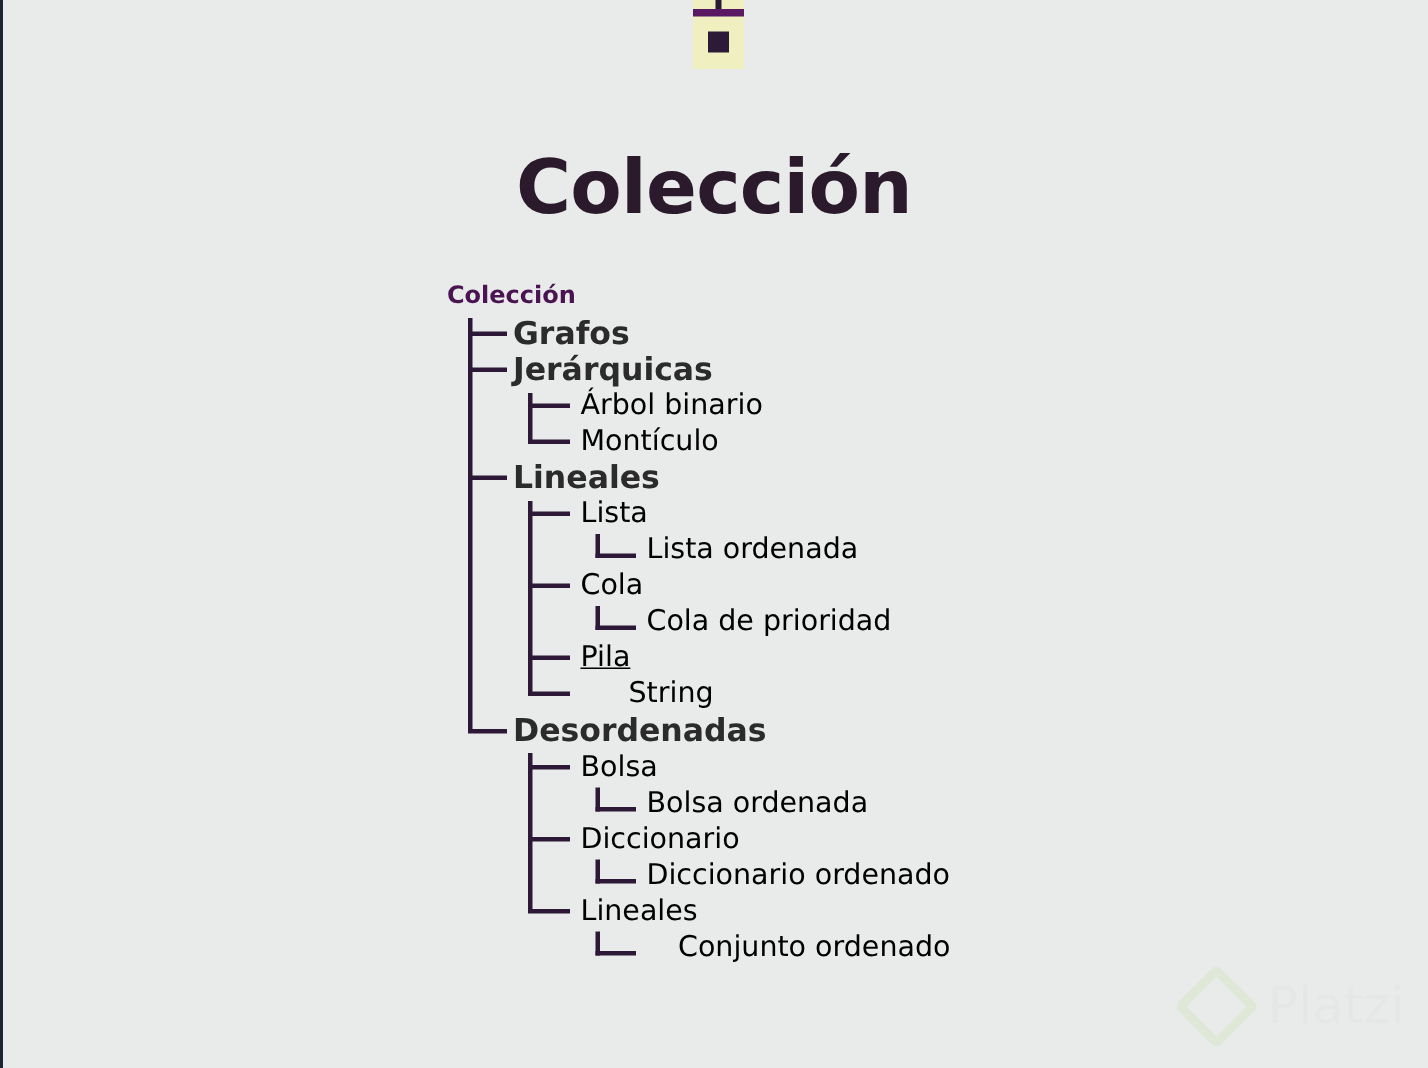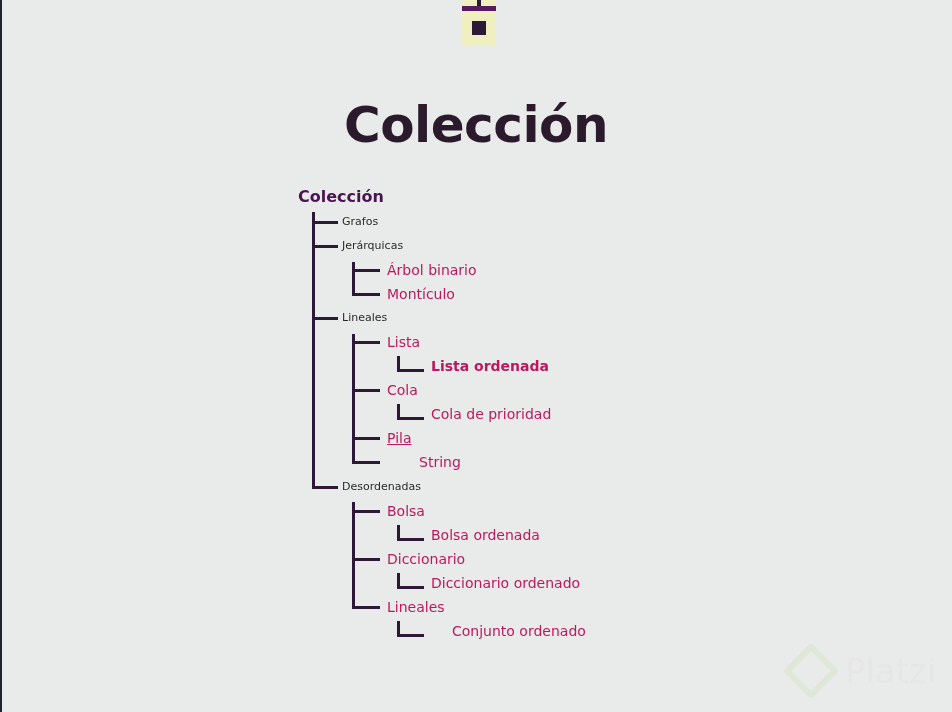--- a/index.html
+++ b/index.html
@@ -27,7 +27,7 @@
     position:absolute; font-size:14px; color:#be185d;
     white-space:nowrap; line-height:20px;
   }
-  .node.bold { font-weight:normal; font-size:11px; color:#2b2b2b; }
+  .node.bold { font-weight:bold; font-size:21px; color:#2b2b2b; }
   .line { position:absolute; background:#2d1838; }
   .watermark {
     position:absolute; left:785px; top:651px; display:flex; align-items:center;

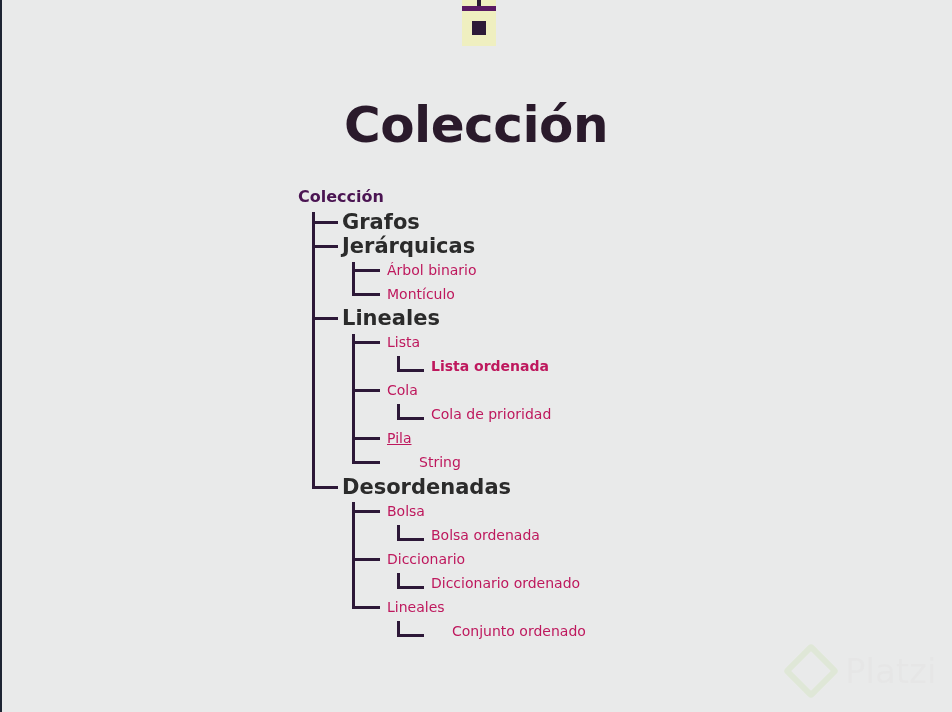--- a/index.html
+++ b/index.html
@@ -24,7 +24,7 @@
     font-weight:bold; font-size:16px; color:#4a1452;
   }
   .node {
-    position:absolute; font-size:14px; color:#be185d;
+    position:absolute; font-size:19px; color:#000000;
     white-space:nowrap; line-height:20px;
   }
   .node.bold { font-weight:bold; font-size:21px; color:#2b2b2b; }

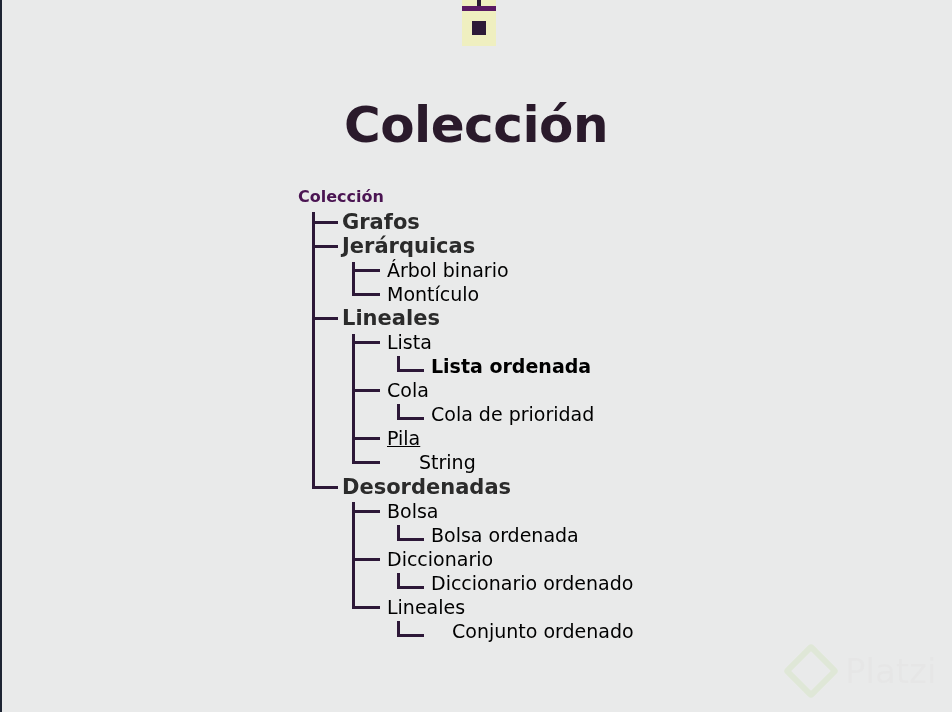--- a/index.html
+++ b/index.html
@@ -92,7 +92,7 @@
 <div class="node" style="left:387px;top:284px;">Montículo</div>
 <div class="node bold" style="left:342px;top:308px;">Lineales</div>
 <div class="node" style="left:387px;top:332px;">Lista</div>
-<div class="node" style="left:431px;top:356px;font-weight:bold;">Lista ordenada</div>
+<div class="node" style="left:431px;top:356px;">Lista ordenada</div>
 <div class="node" style="left:387px;top:380px;">Cola</div>
 <div class="node" style="left:431px;top:404px;">Cola de prioridad</div>
 <div class="node" style="left:387px;top:428px;text-decoration:underline;">Pila</div>

